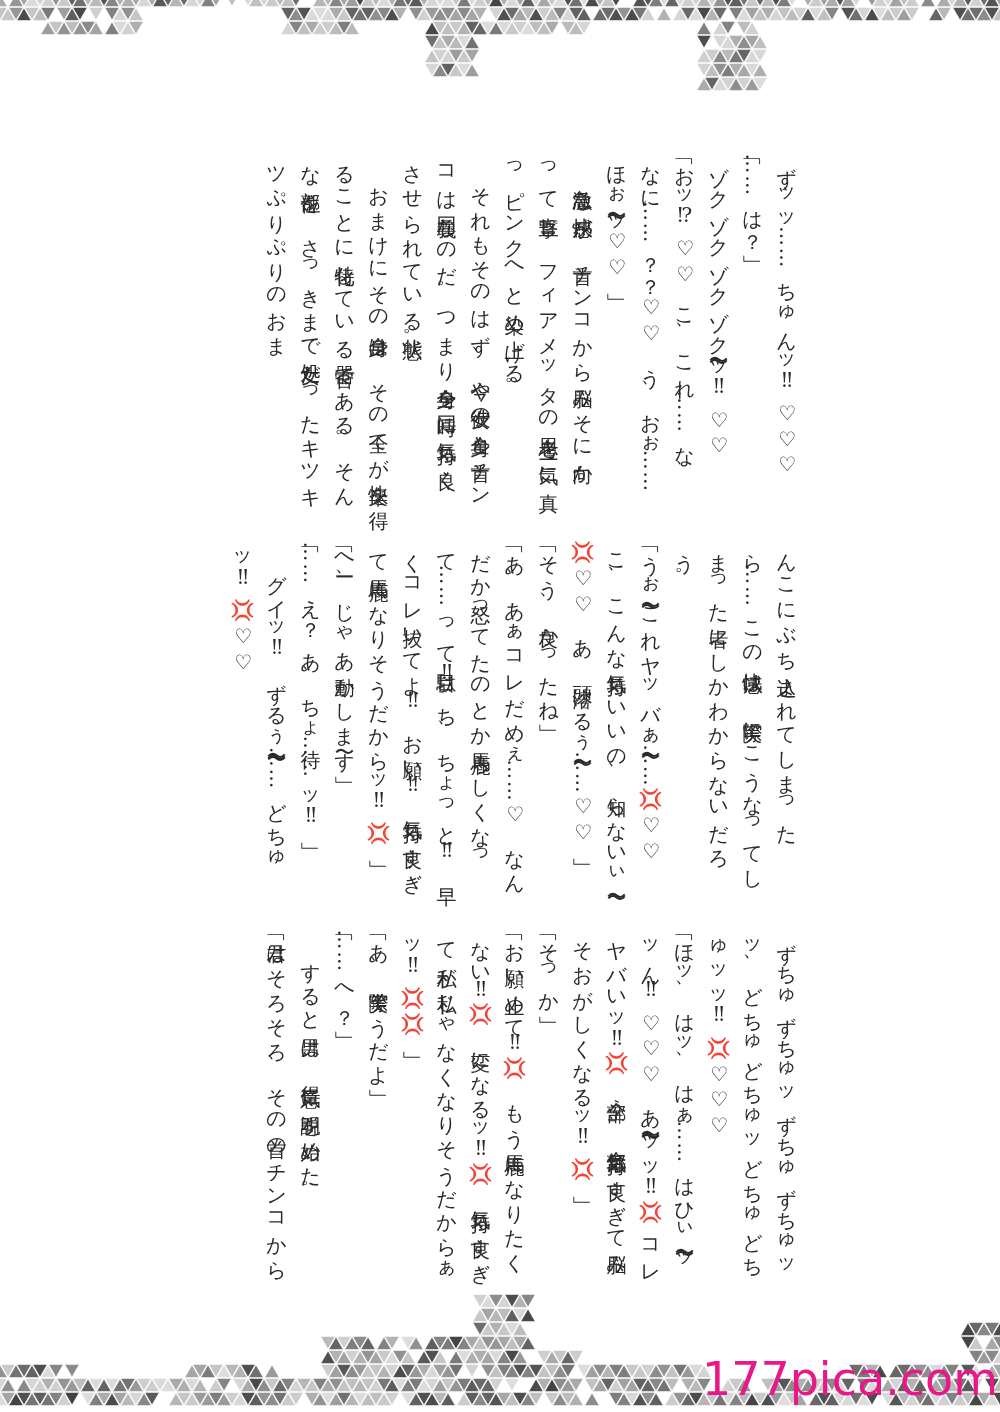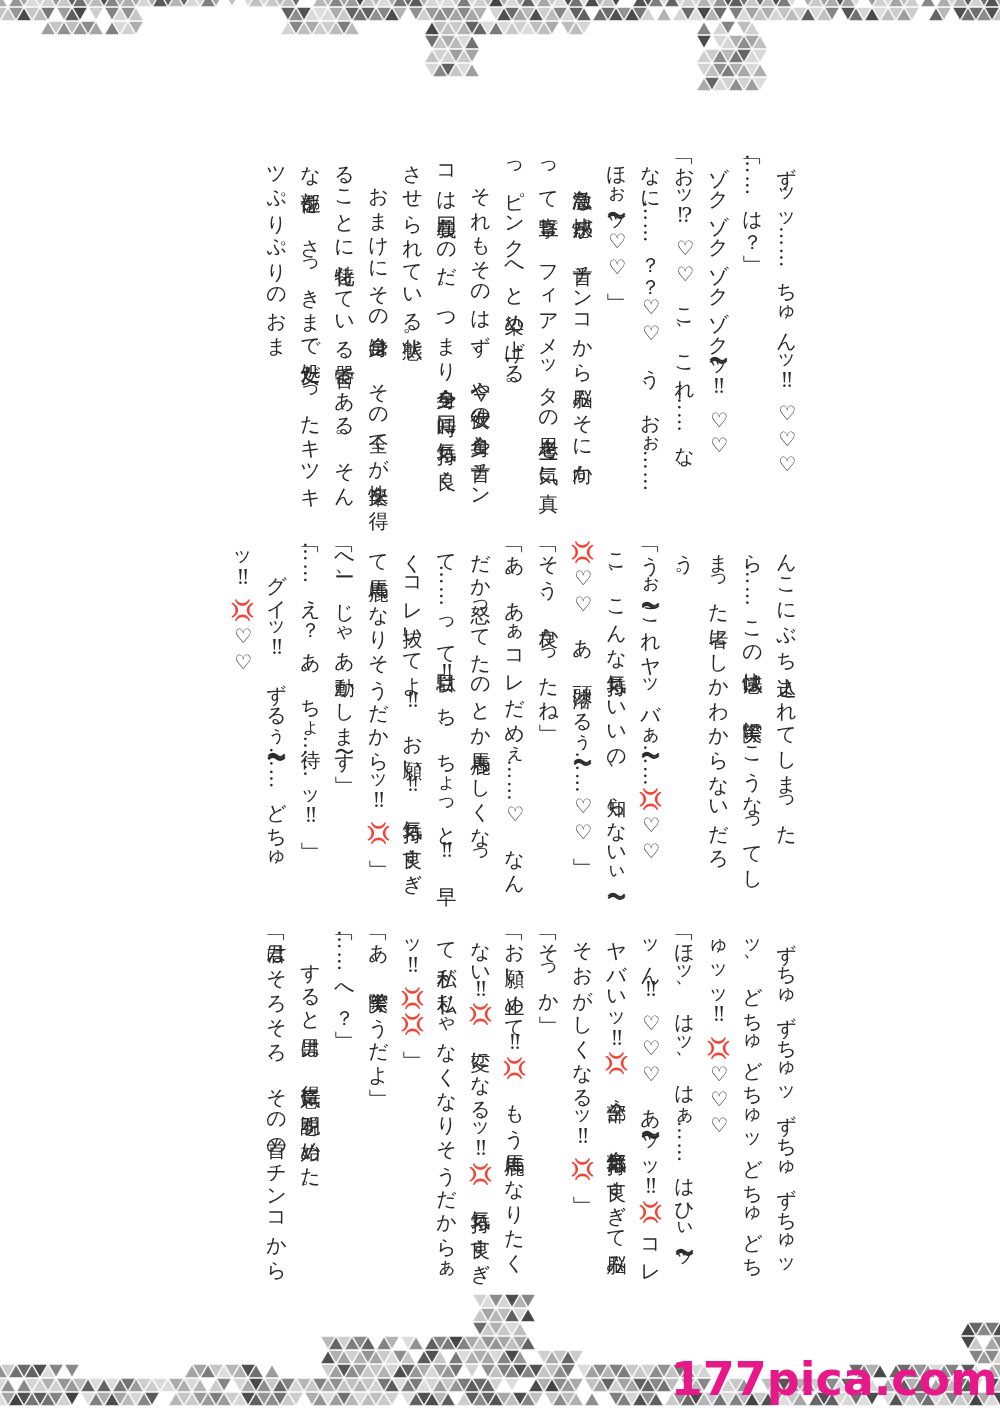--- a/index.html
+++ b/index.html
@@ -31,7 +31,7 @@
     right:2px;bottom:6px;
     font-family:"DejaVu Sans","Liberation Sans",sans-serif;
     font-size:46px;
-    font-weight:700;
+    font-weight:400;
     letter-spacing:0px;
     z-index:5;
   }

